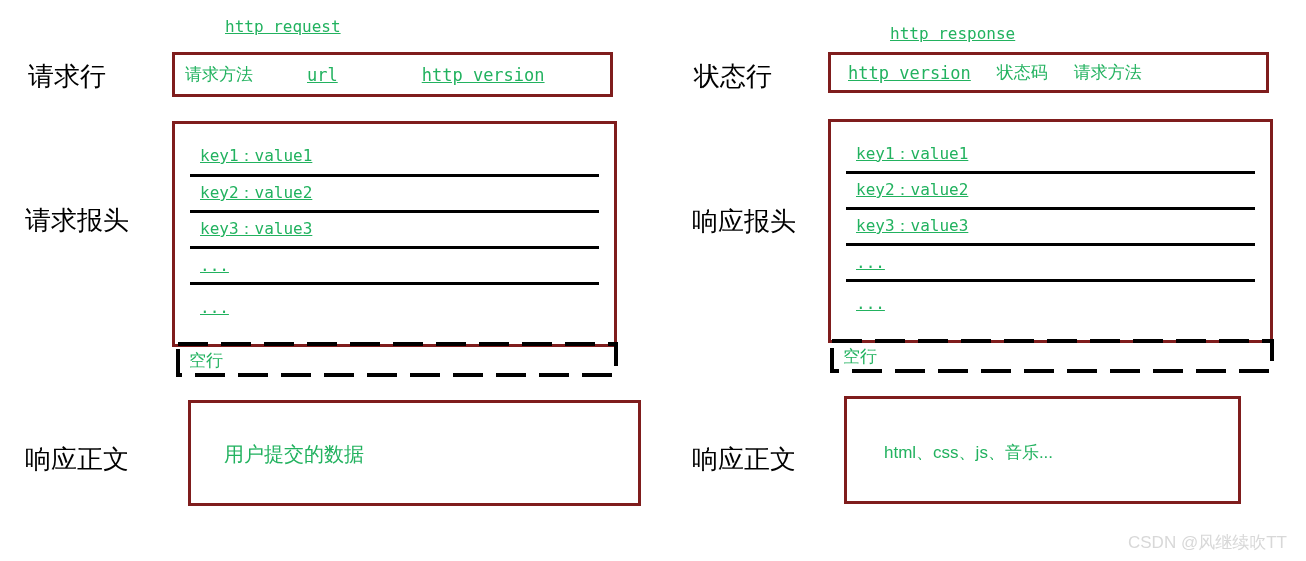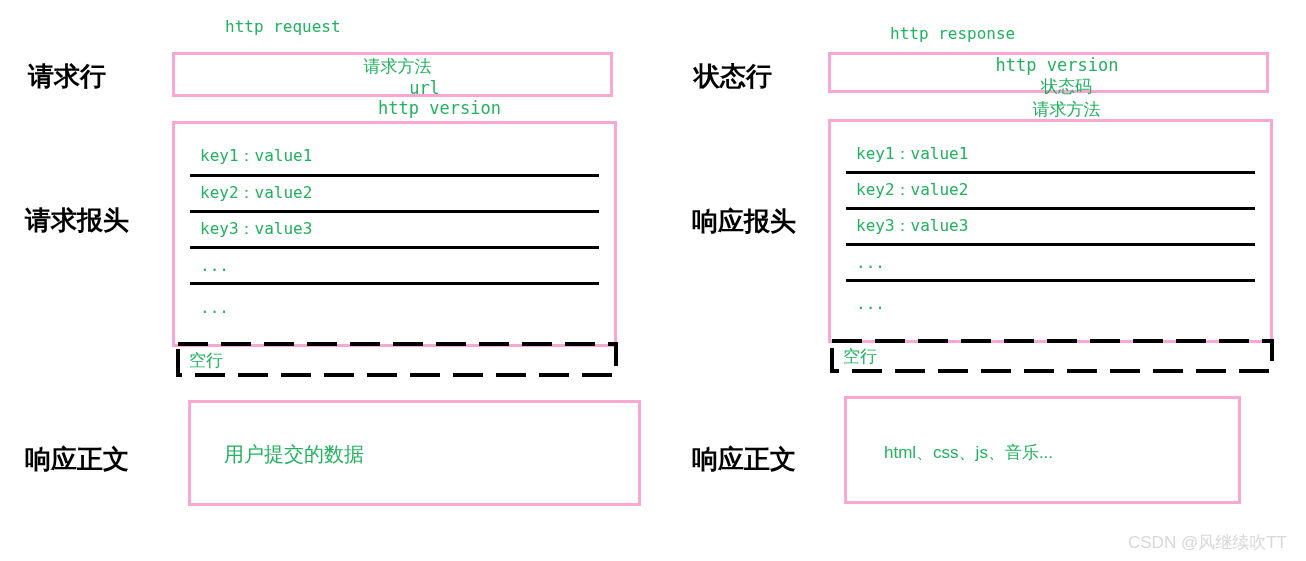--- a/index.html
+++ b/index.html
@@ -8,7 +8,7 @@
   .abs{position:absolute;}
   .label{position:absolute;color:#000000;font-size:26px;font-weight:700;white-space:nowrap;}
   .green{color:#22b25f;}
-  .mono{font-family:"DejaVu Sans Mono","Liberation Mono",monospace;}
+  .mono{font-family:"DejaVu Sans Mono","Liberation Mono",monospace;text-decoration:underline;}
   .title{position:absolute;font-size:16px;white-space:nowrap;}
   .box{position:absolute;border:3px solid #f9a8d4;box-sizing:border-box;background:#ffffff;flex-direction:column;}
   .line-box{display:flex;align-items:center;padding-left:10px;font-size:17px;white-space:nowrap;}

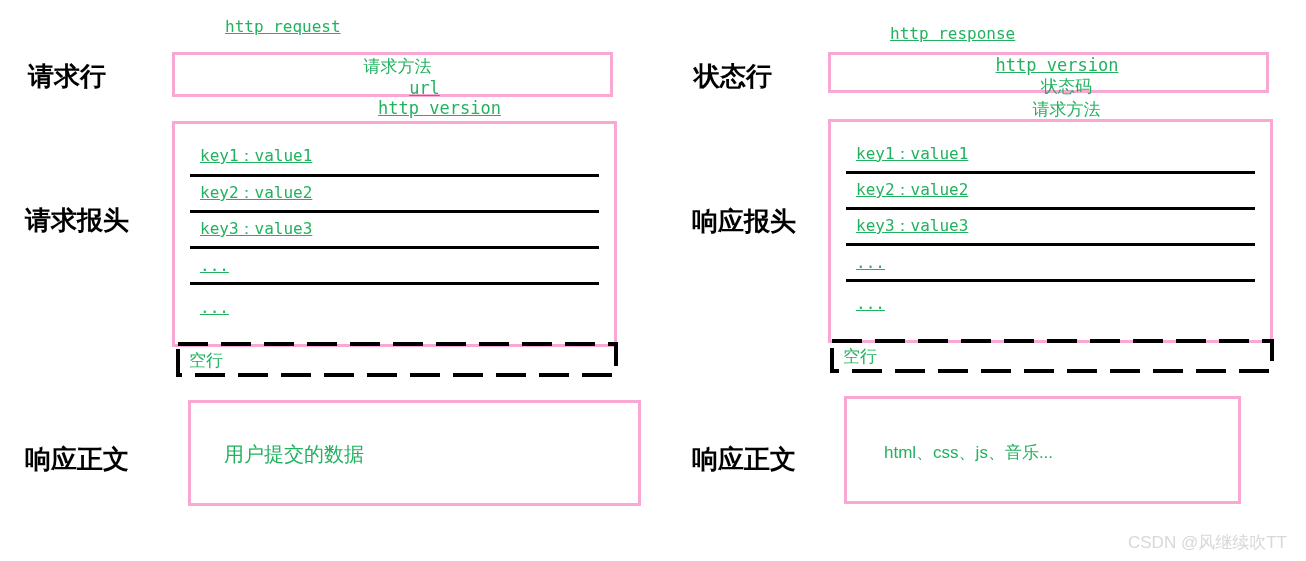--- a/index.html
+++ b/index.html
@@ -6,7 +6,7 @@
   .canvas{position:relative;width:1306px;height:561px;background:#ffffff;overflow:hidden;
           font-family:"Liberation Sans","DejaVu Sans",sans-serif;}
   .abs{position:absolute;}
-  .label{position:absolute;color:#000000;font-size:26px;font-weight:700;white-space:nowrap;}
+  .label{position:absolute;color:#000000;font-size:26px;font-weight:400;white-space:nowrap;}
   .green{color:#22b25f;}
   .mono{font-family:"DejaVu Sans Mono","Liberation Mono",monospace;text-decoration:underline;}
   .title{position:absolute;font-size:16px;white-space:nowrap;}

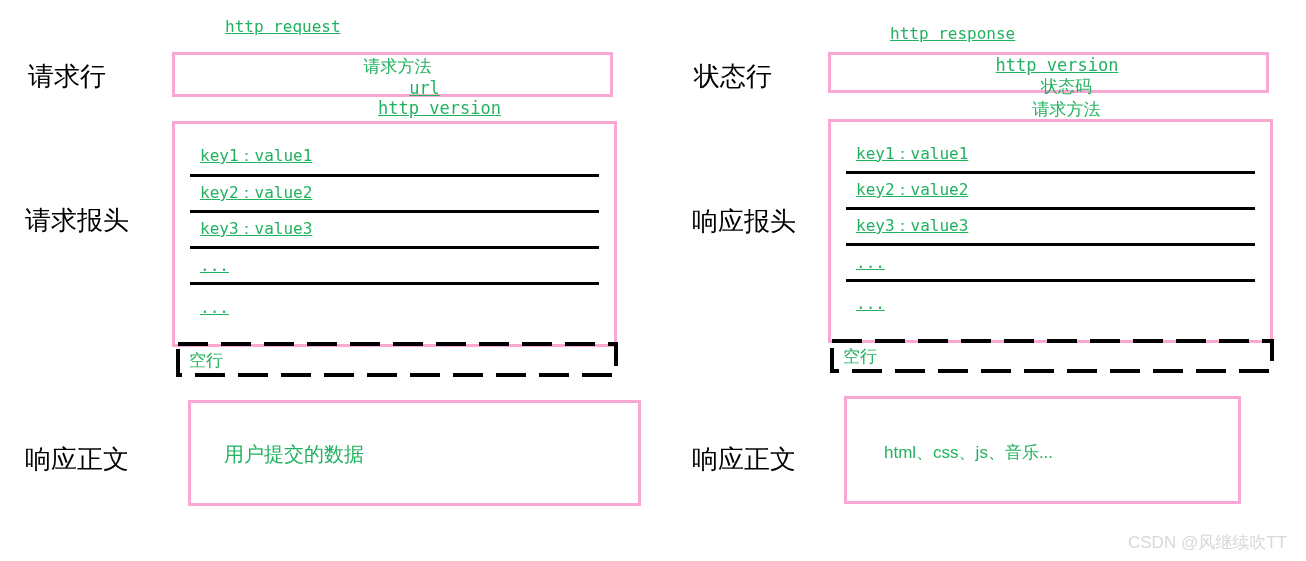--- a/index.html
+++ b/index.html
@@ -10,7 +10,7 @@
   .green{color:#22b25f;}
   .mono{font-family:"DejaVu Sans Mono","Liberation Mono",monospace;text-decoration:underline;}
   .title{position:absolute;font-size:16px;white-space:nowrap;}
-  .box{position:absolute;border:3px solid #f9a8d4;box-sizing:border-box;background:#ffffff;flex-direction:column;}
+  .box{position:absolute;border:3px solid #7f1d1d;box-sizing:border-box;background:#ffffff;}
   .line-box{display:flex;align-items:center;padding-left:10px;font-size:17px;white-space:nowrap;}
   .stack{padding:15px;}
   .stack .row{display:flex;align-items:center;padding-left:10px;font-size:16px;

